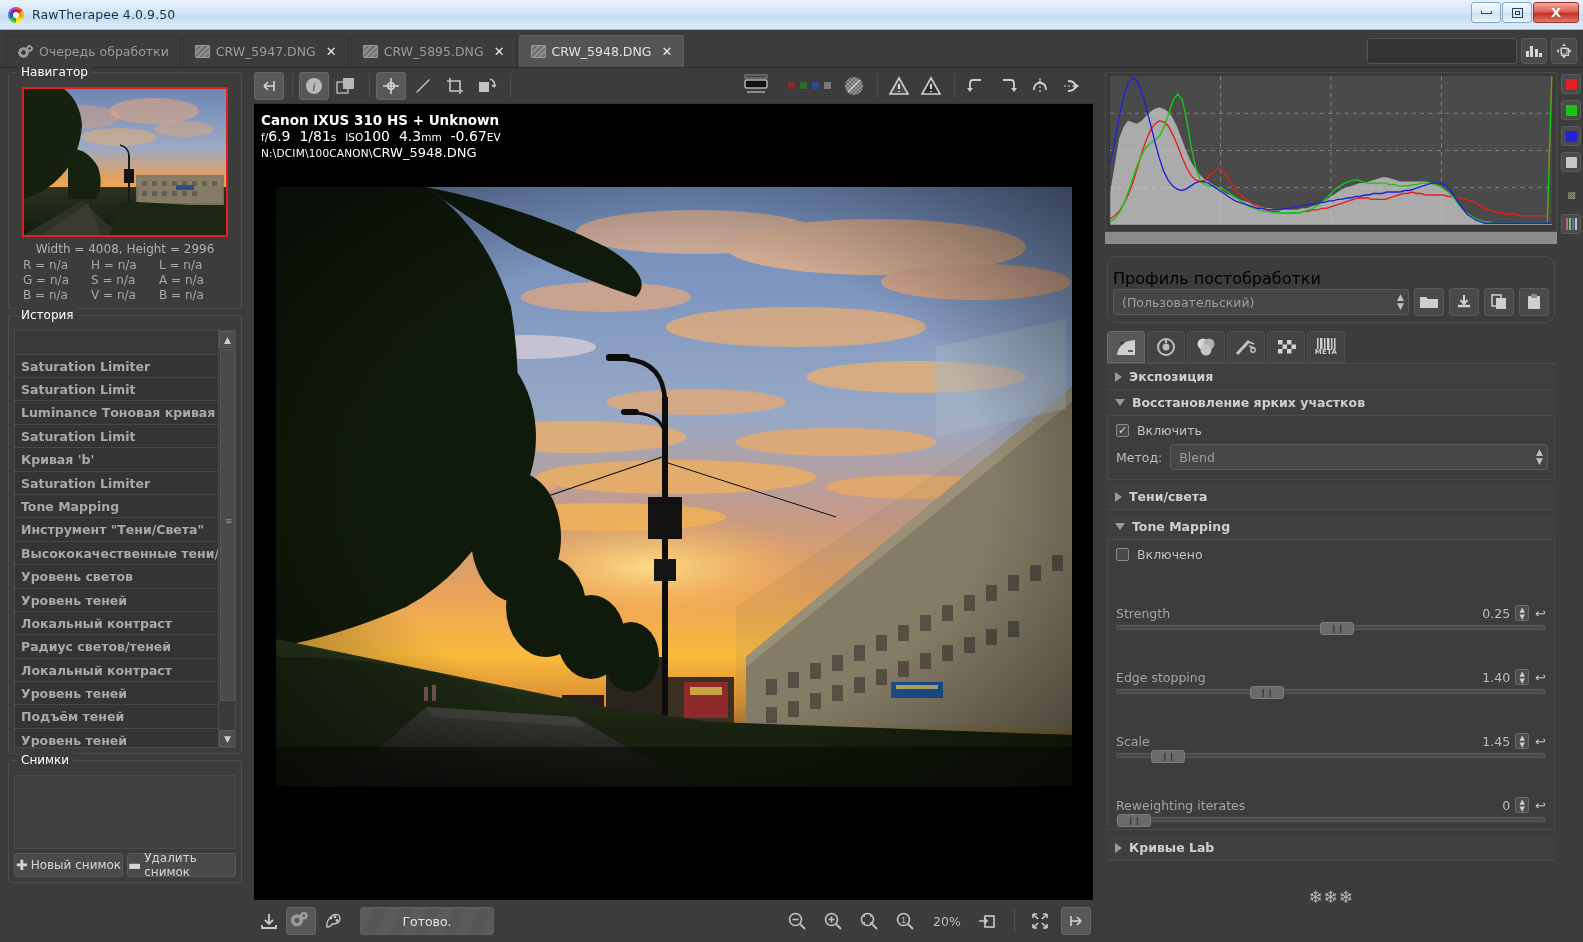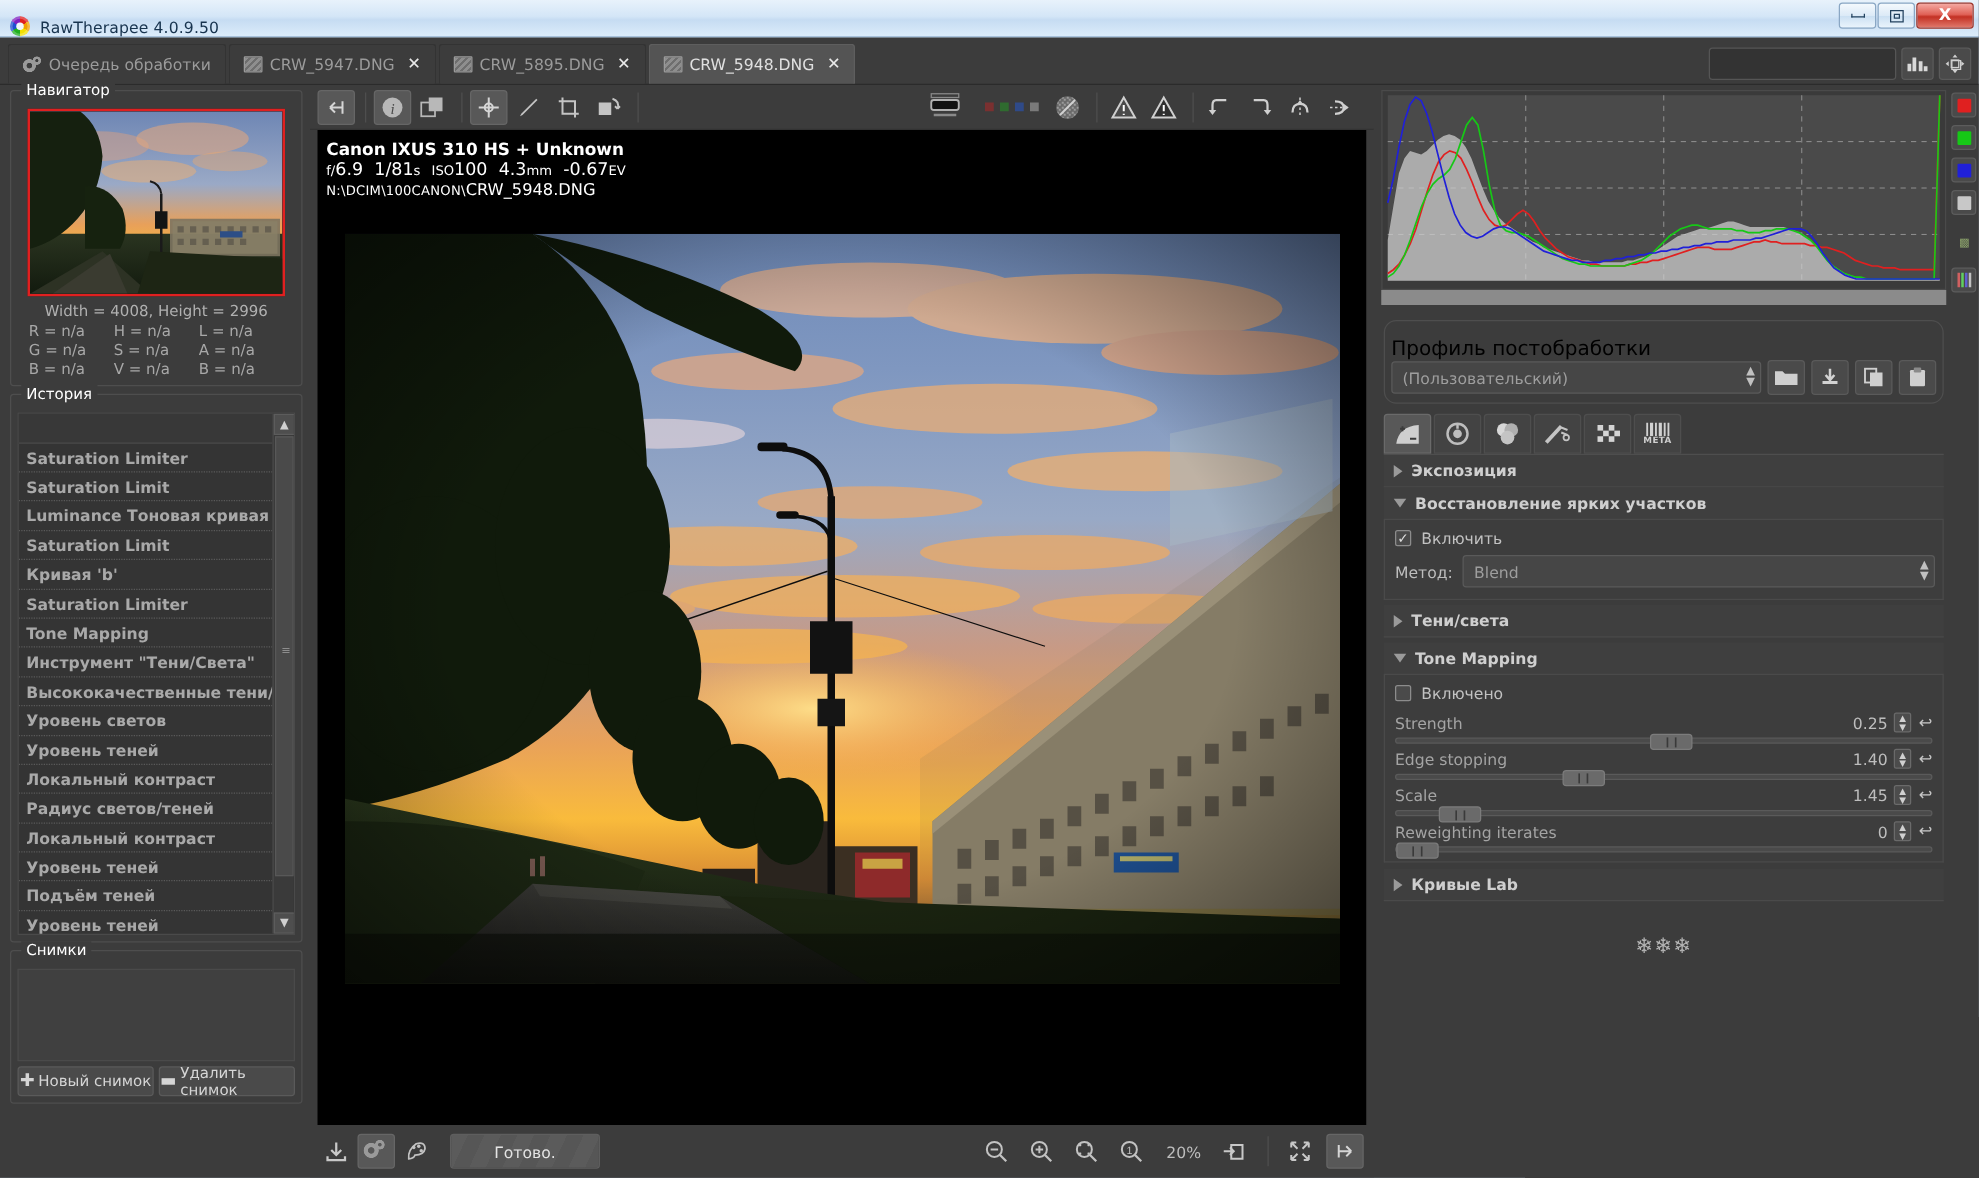--- a/index.html
+++ b/index.html
@@ -21,7 +21,7 @@
     position: absolute; left: 0; top: 0; width: 1583px; height: 30px;
     background: linear-gradient(to bottom, #e8f2fb 0%, #d4e6f7 45%, #c6dcf2 55%, #dcecfa 100%);
     border-bottom: 1px solid #9ab7d4;
-    display: flex; align-items: flex-end;
+    display: flex; align-items: center;
   }
   .tb-logo {
     width: 16px; height: 16px; margin-left: 8px; border-radius: 50%;

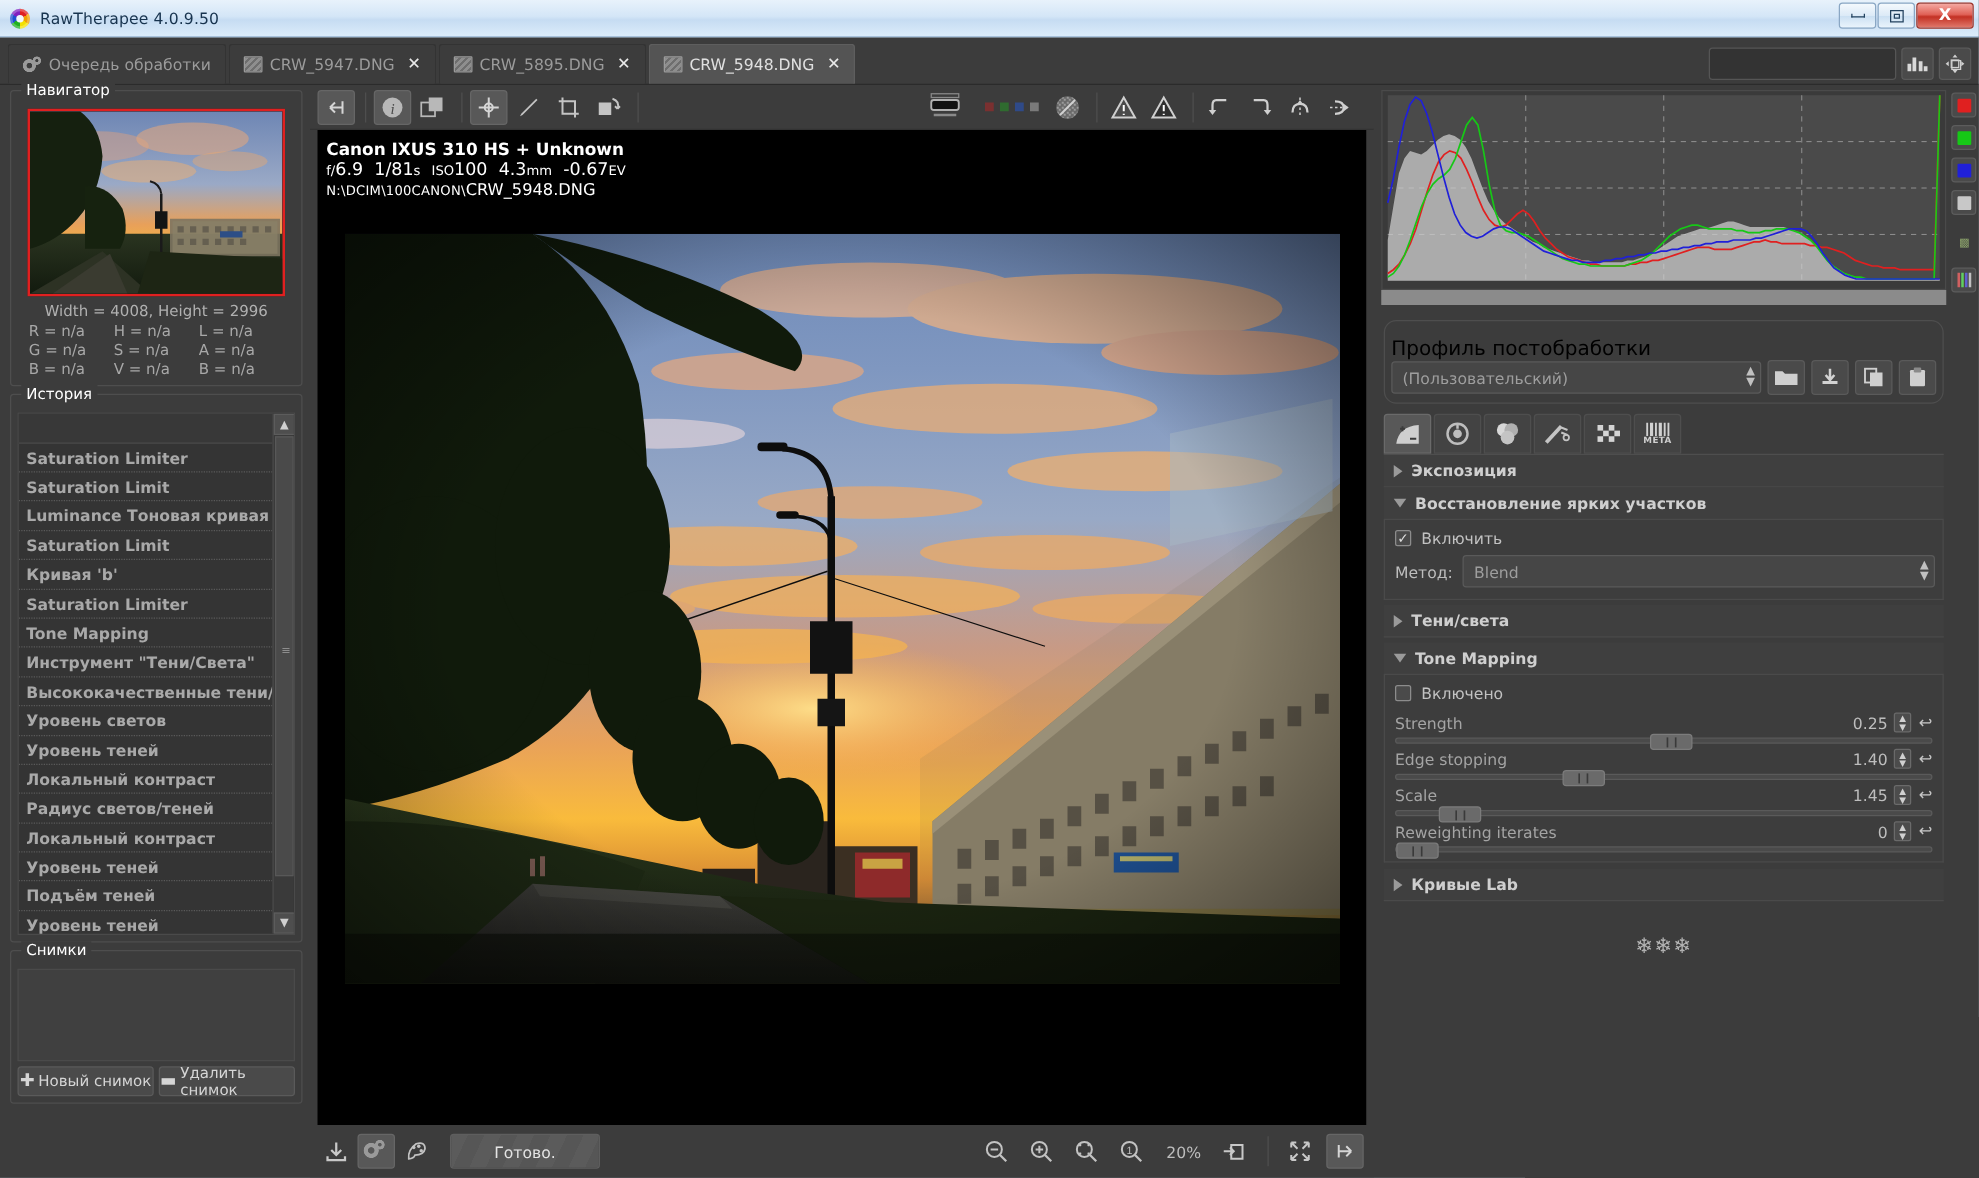--- a/index.html
+++ b/index.html
@@ -210,7 +210,7 @@
             display:flex;align-items:center;justify-content:center;color:#ddd;font-size:11px; }
   .method-row { display:flex; align-items:center; gap:8px; padding: 2px 0 2px 2px; }
   .method-label { color:#bdbdbd; font-size:12.5px; }
-  .slider-row { padding: 4px 2px 0 2px; }
+  .slider-row { padding: 4px 2px 0 2px; margin-top: 35px; }
   .slider-top { display:flex; align-items:center; }
   .slider-name { color:#a4a4a4; font-size:12.5px; flex:1; }
   .slider-val { color:#bdbdbd; font-size:12.5px; margin-right:5px; }

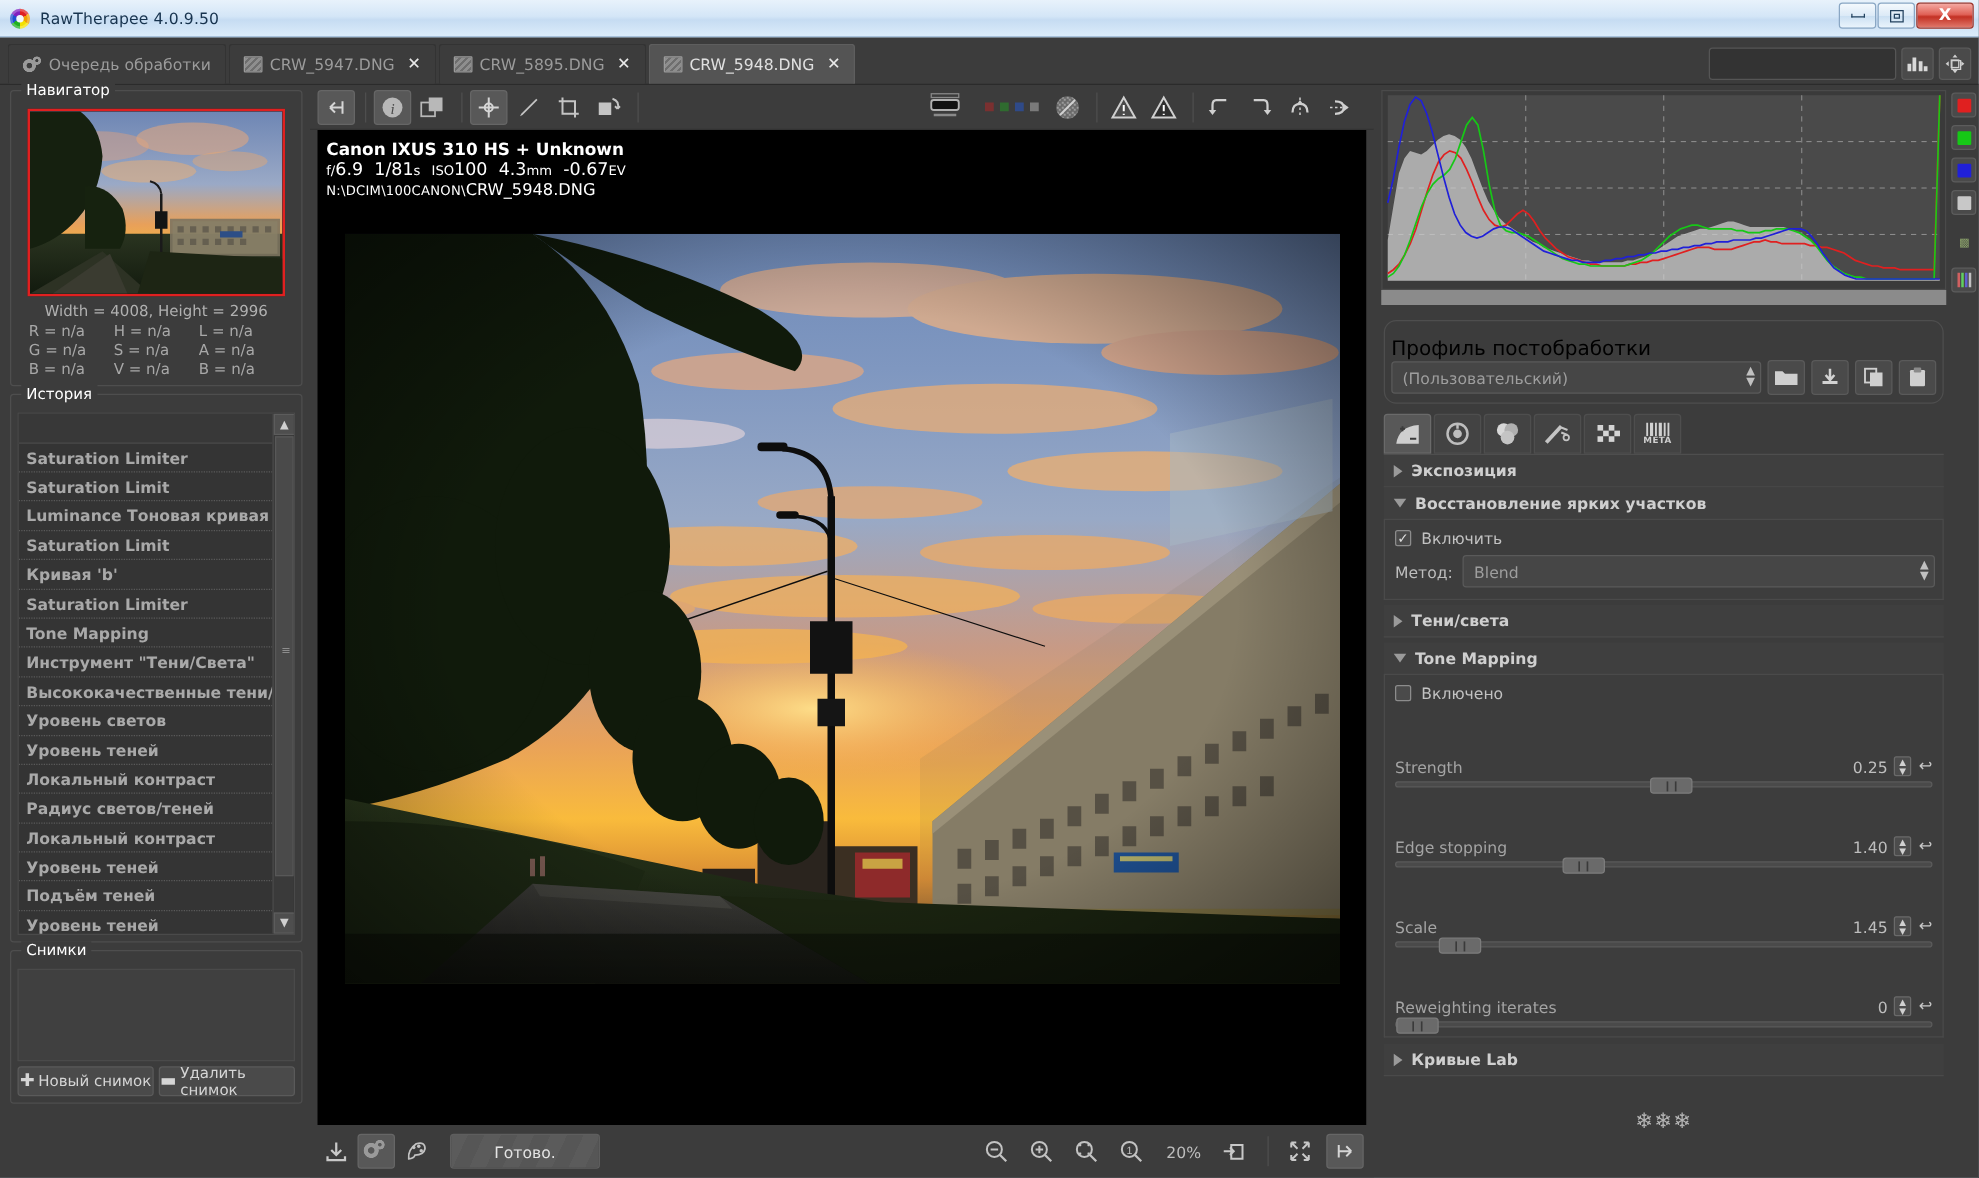--- a/index.html
+++ b/index.html
@@ -172,7 +172,7 @@
            overflow: hidden; }
   .ed-bottom { height: 42px; background: #3c3c3c; display:flex; align-items:center; padding: 0 6px; }
   .status {
-    width: 120px; height: 28px; border: 1px solid #5e5e5e; border-radius: 3px;
+    width: 134px; height: 28px; border: 1px solid #5e5e5e; border-radius: 3px;
     background: repeating-linear-gradient(115deg,#5b5b5b 0 12px,#565656 12px 24px);
     display:flex;align-items:center;justify-content:center; color:#e4e4e4; font-size:12.5px; margin-left: 10px;
   }

